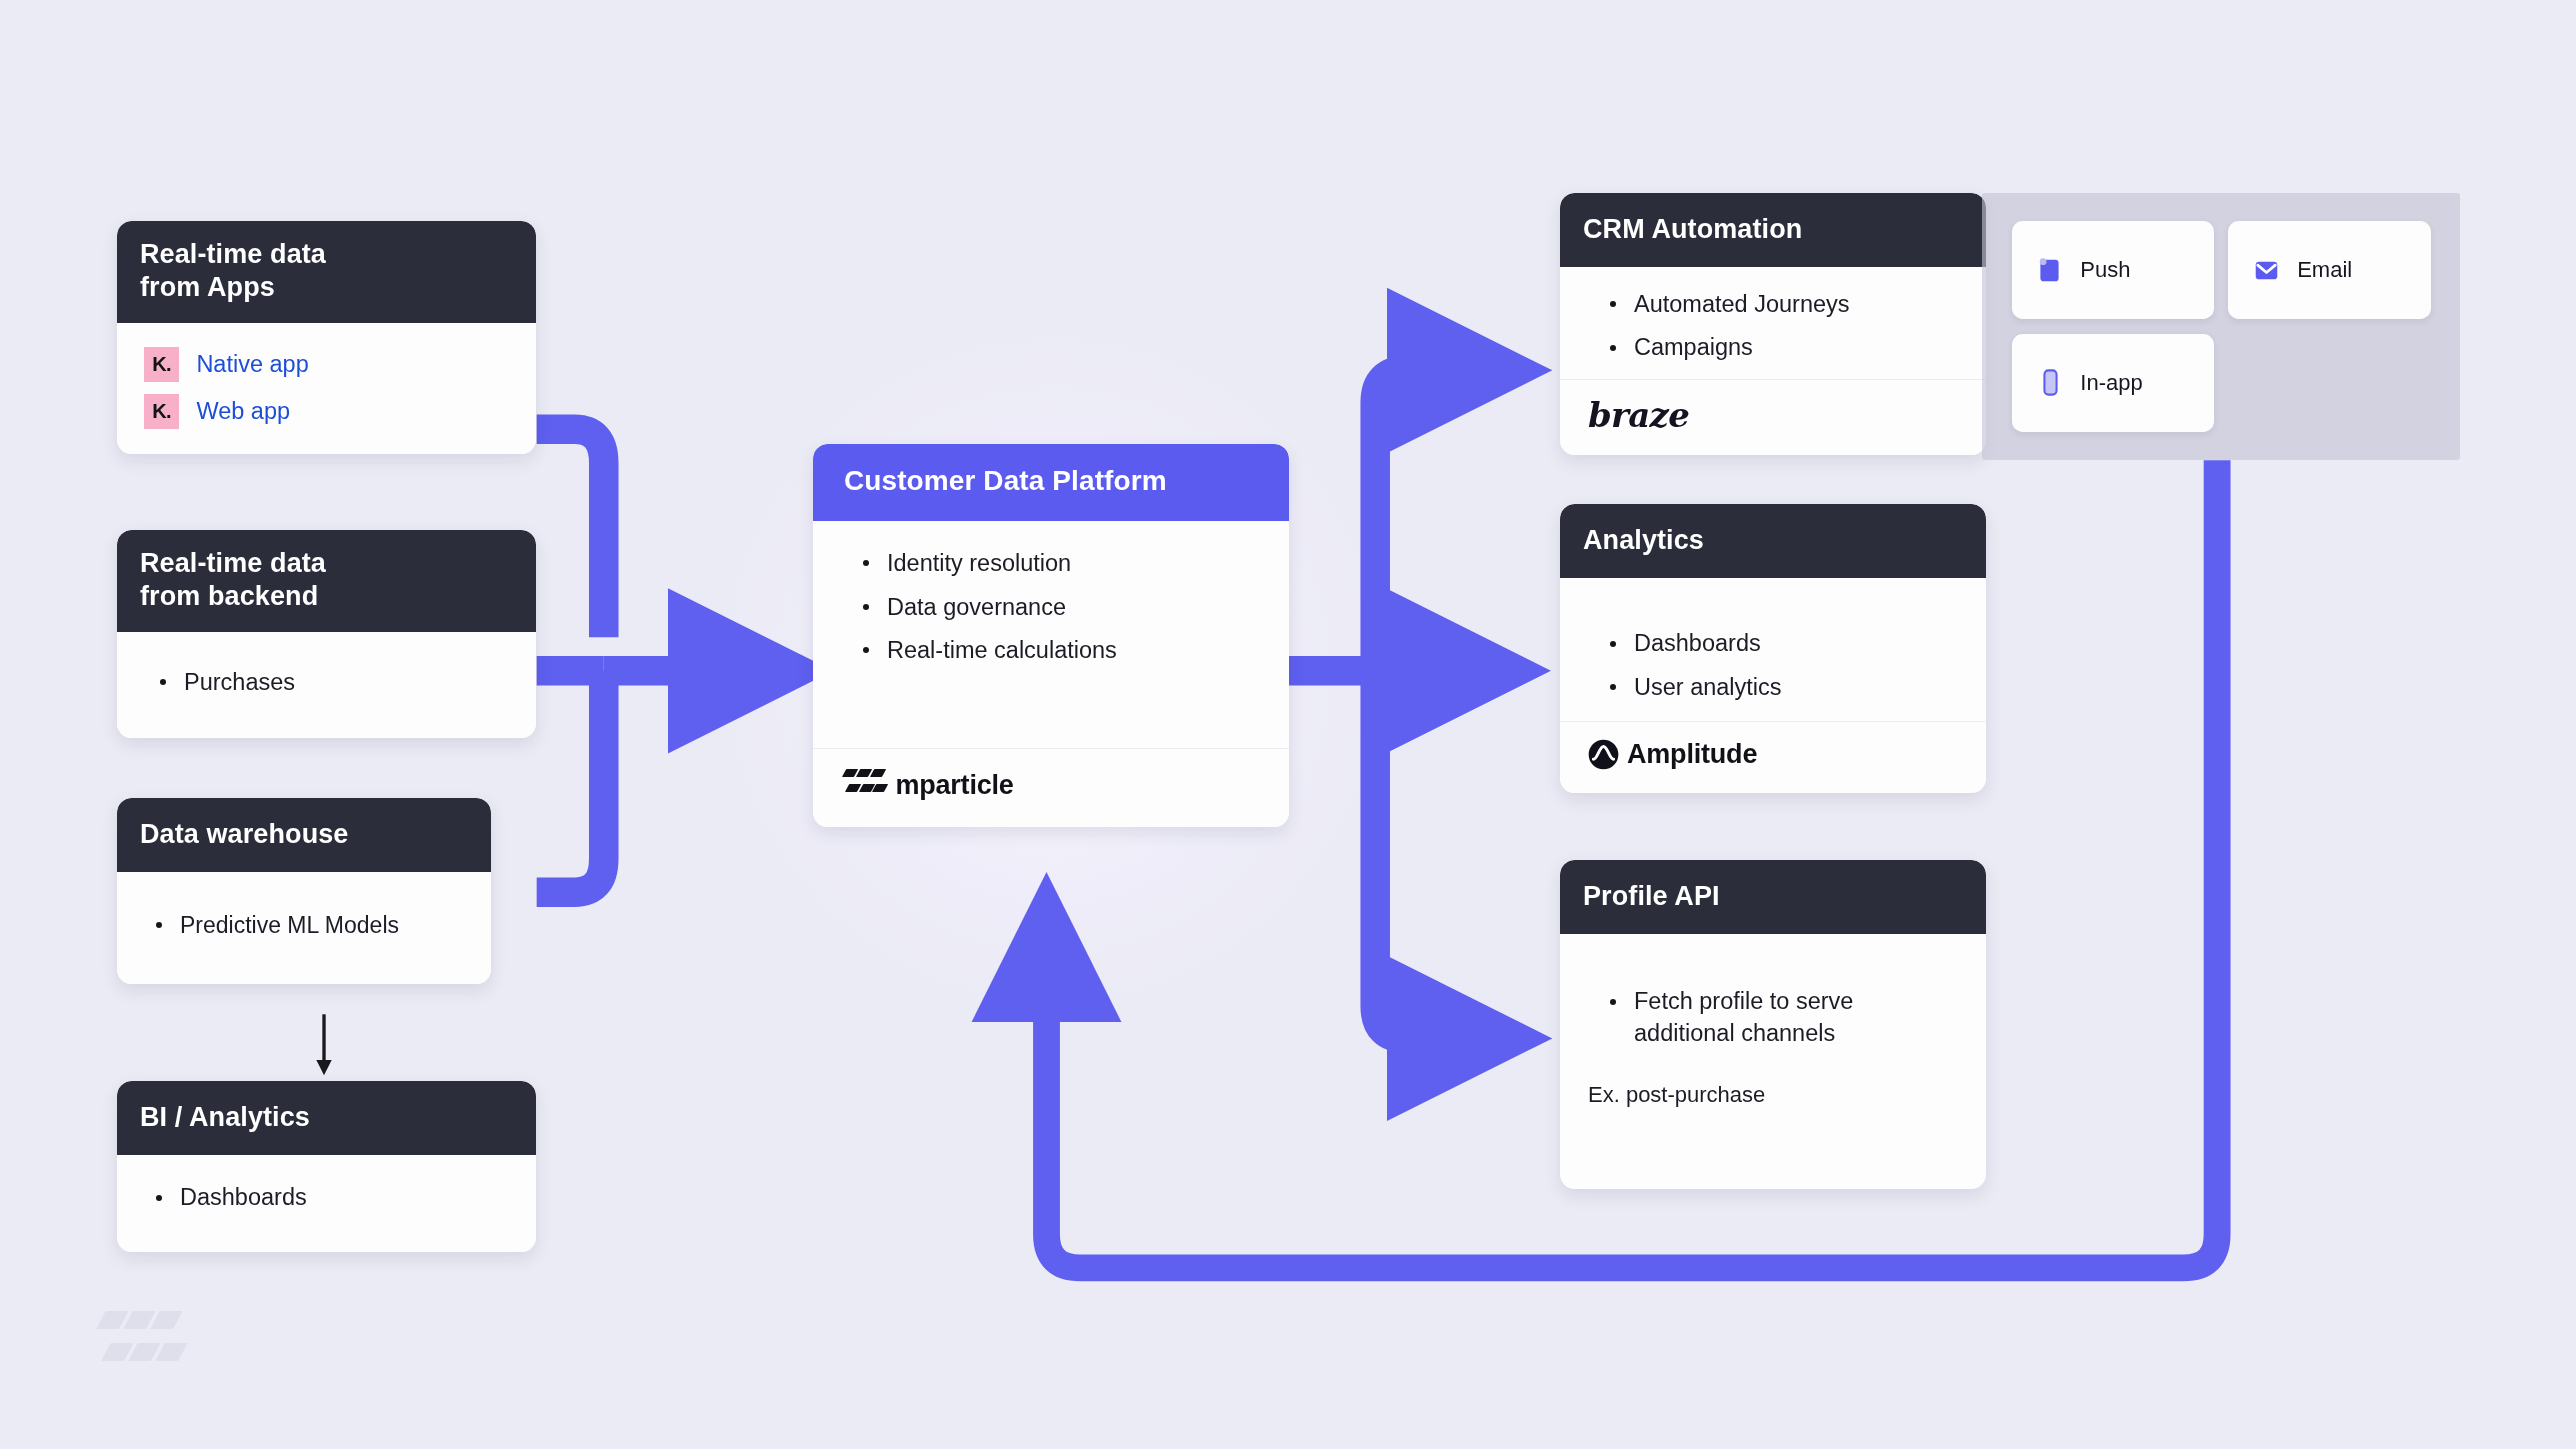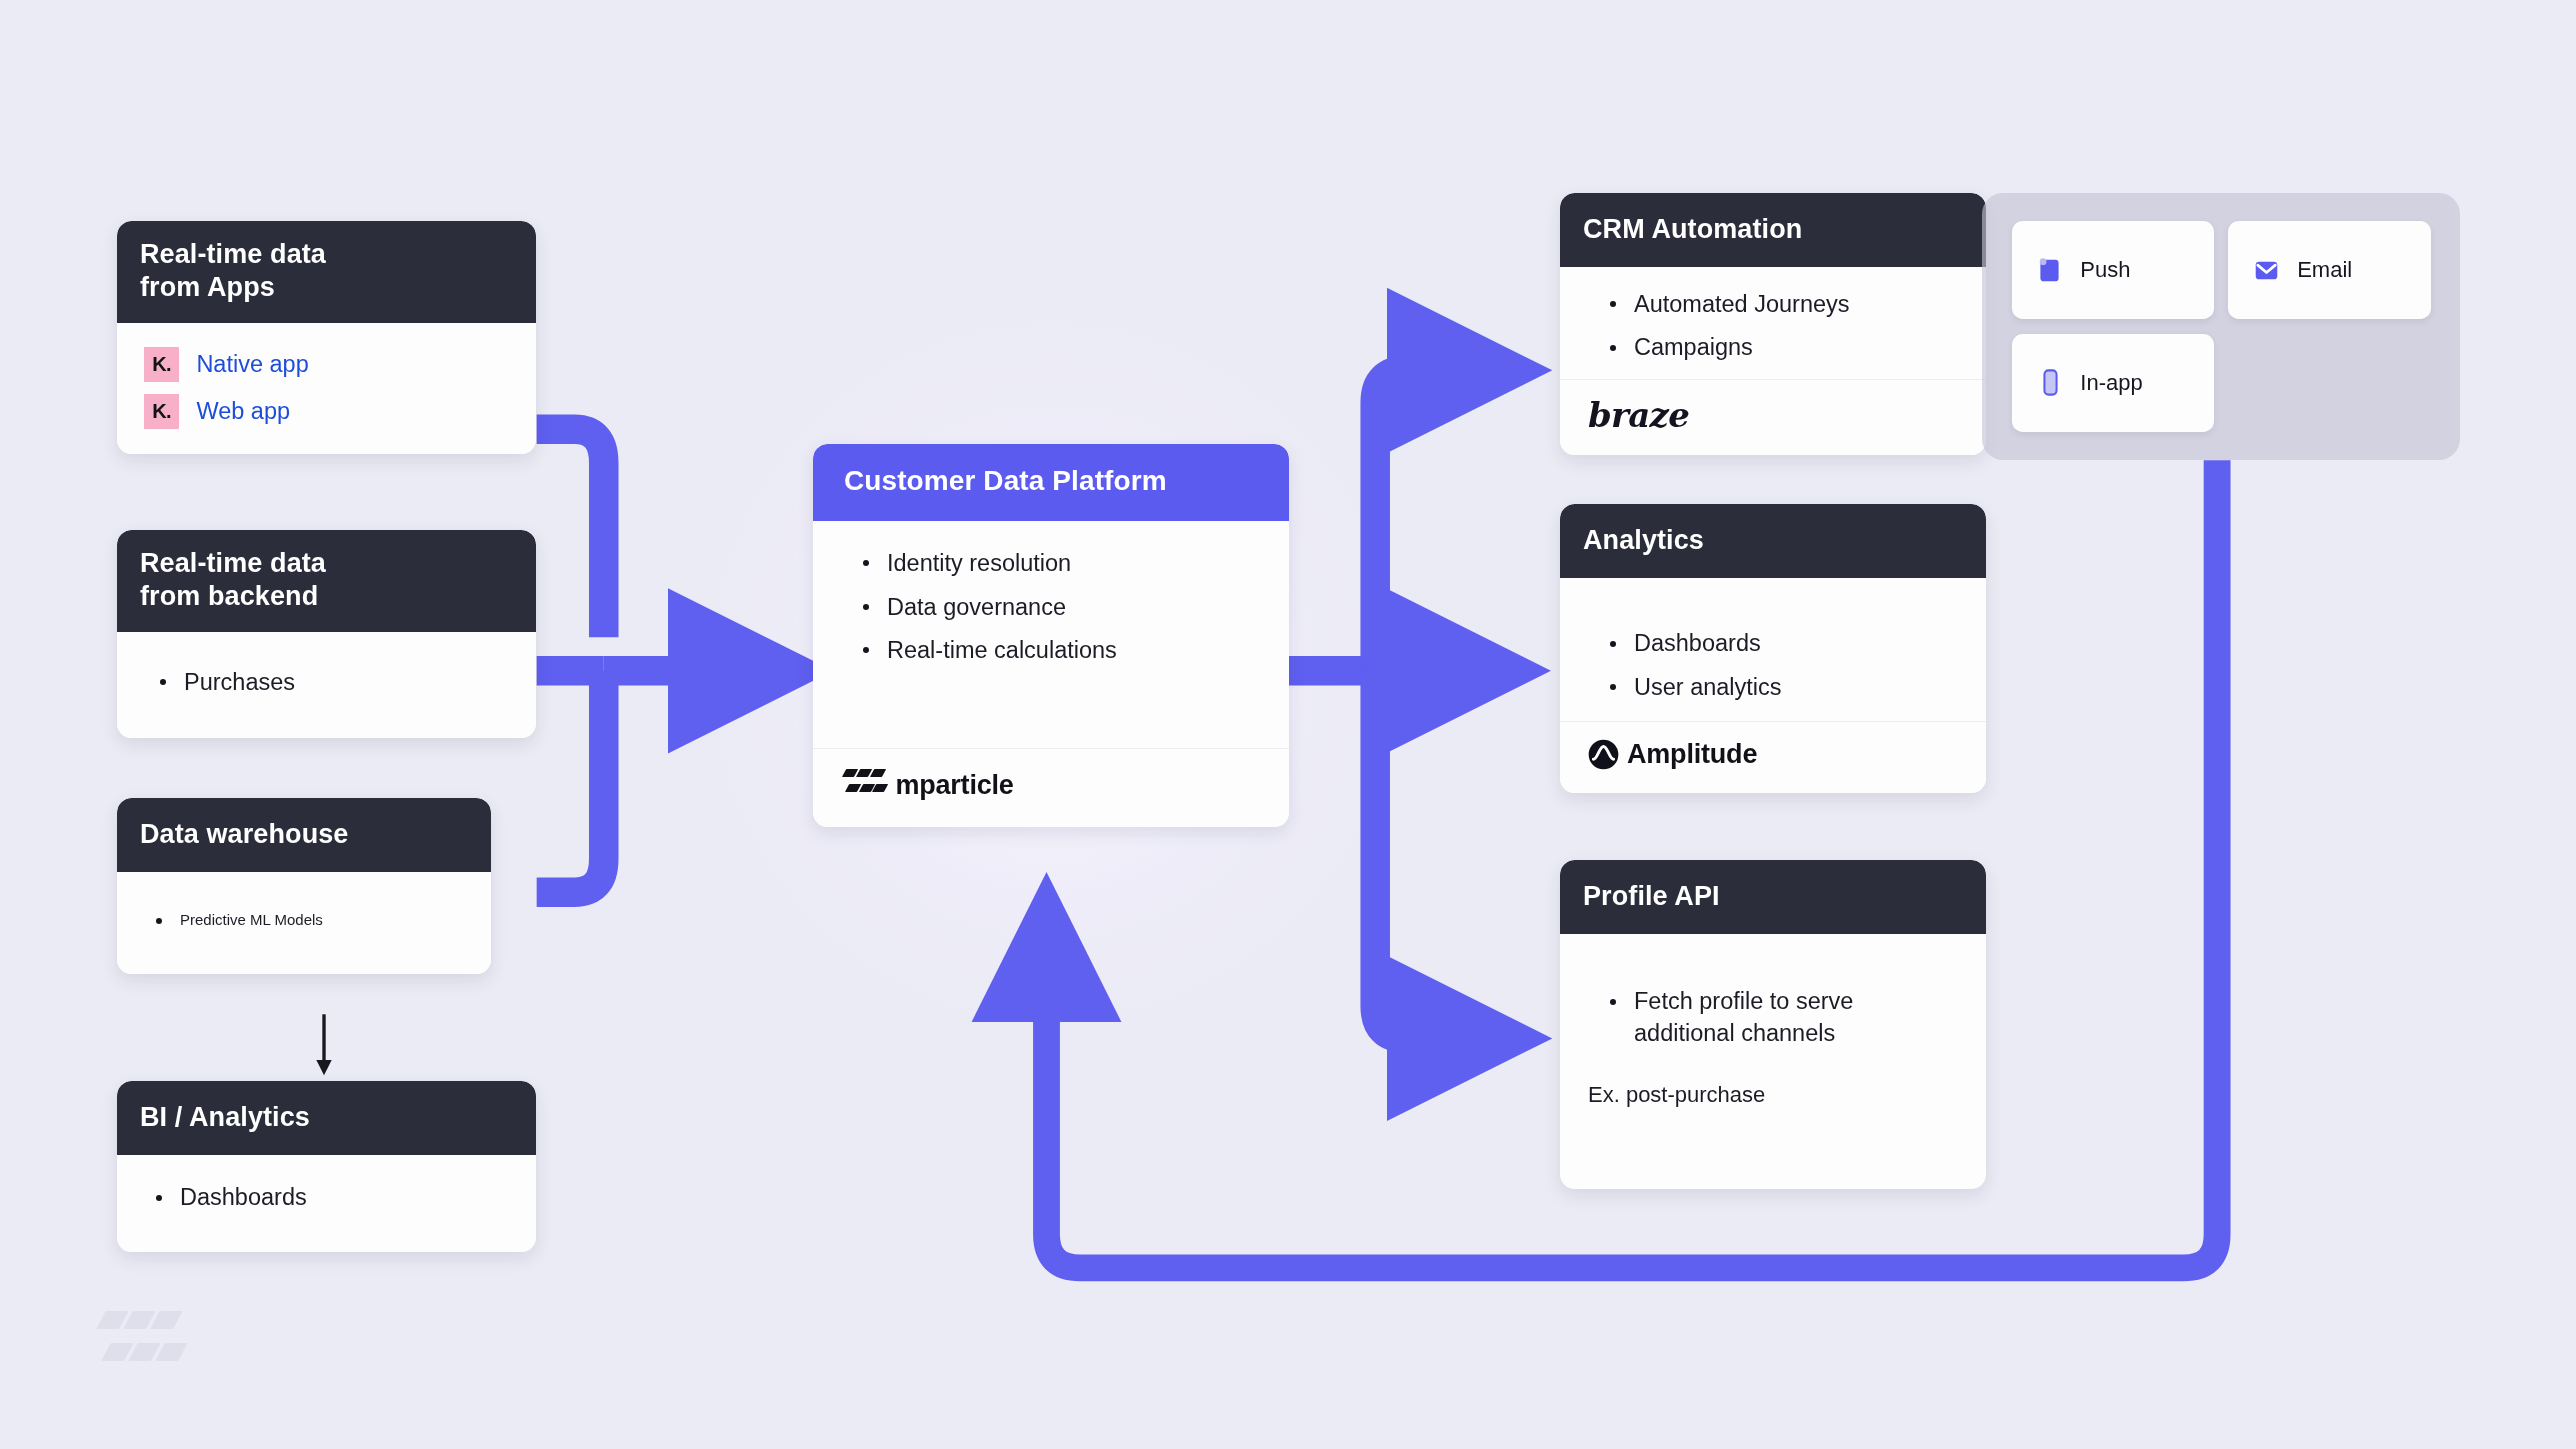--- a/index.html
+++ b/index.html
@@ -54,7 +54,7 @@
 
   
   #chips-panel{position:absolute;left:1982px;top:193px;width:478px;height:267px;
-    background:rgba(196,196,212,.62);border-radius:21px;}
+    background:rgba(196,196,212,.62);border-radius:3px;}
   .chips-grid{position:absolute;inset:0;display:grid;grid-template-columns:1fr 1fr;grid-template-rows:1fr 1fr;
     gap:14.8px;padding:28px 29.5px;box-sizing:border-box;}
   .chip{background:#fdfdfe;border-radius:10.7px;display:flex;align-items:center;gap:14.8px;padding-left:23px;

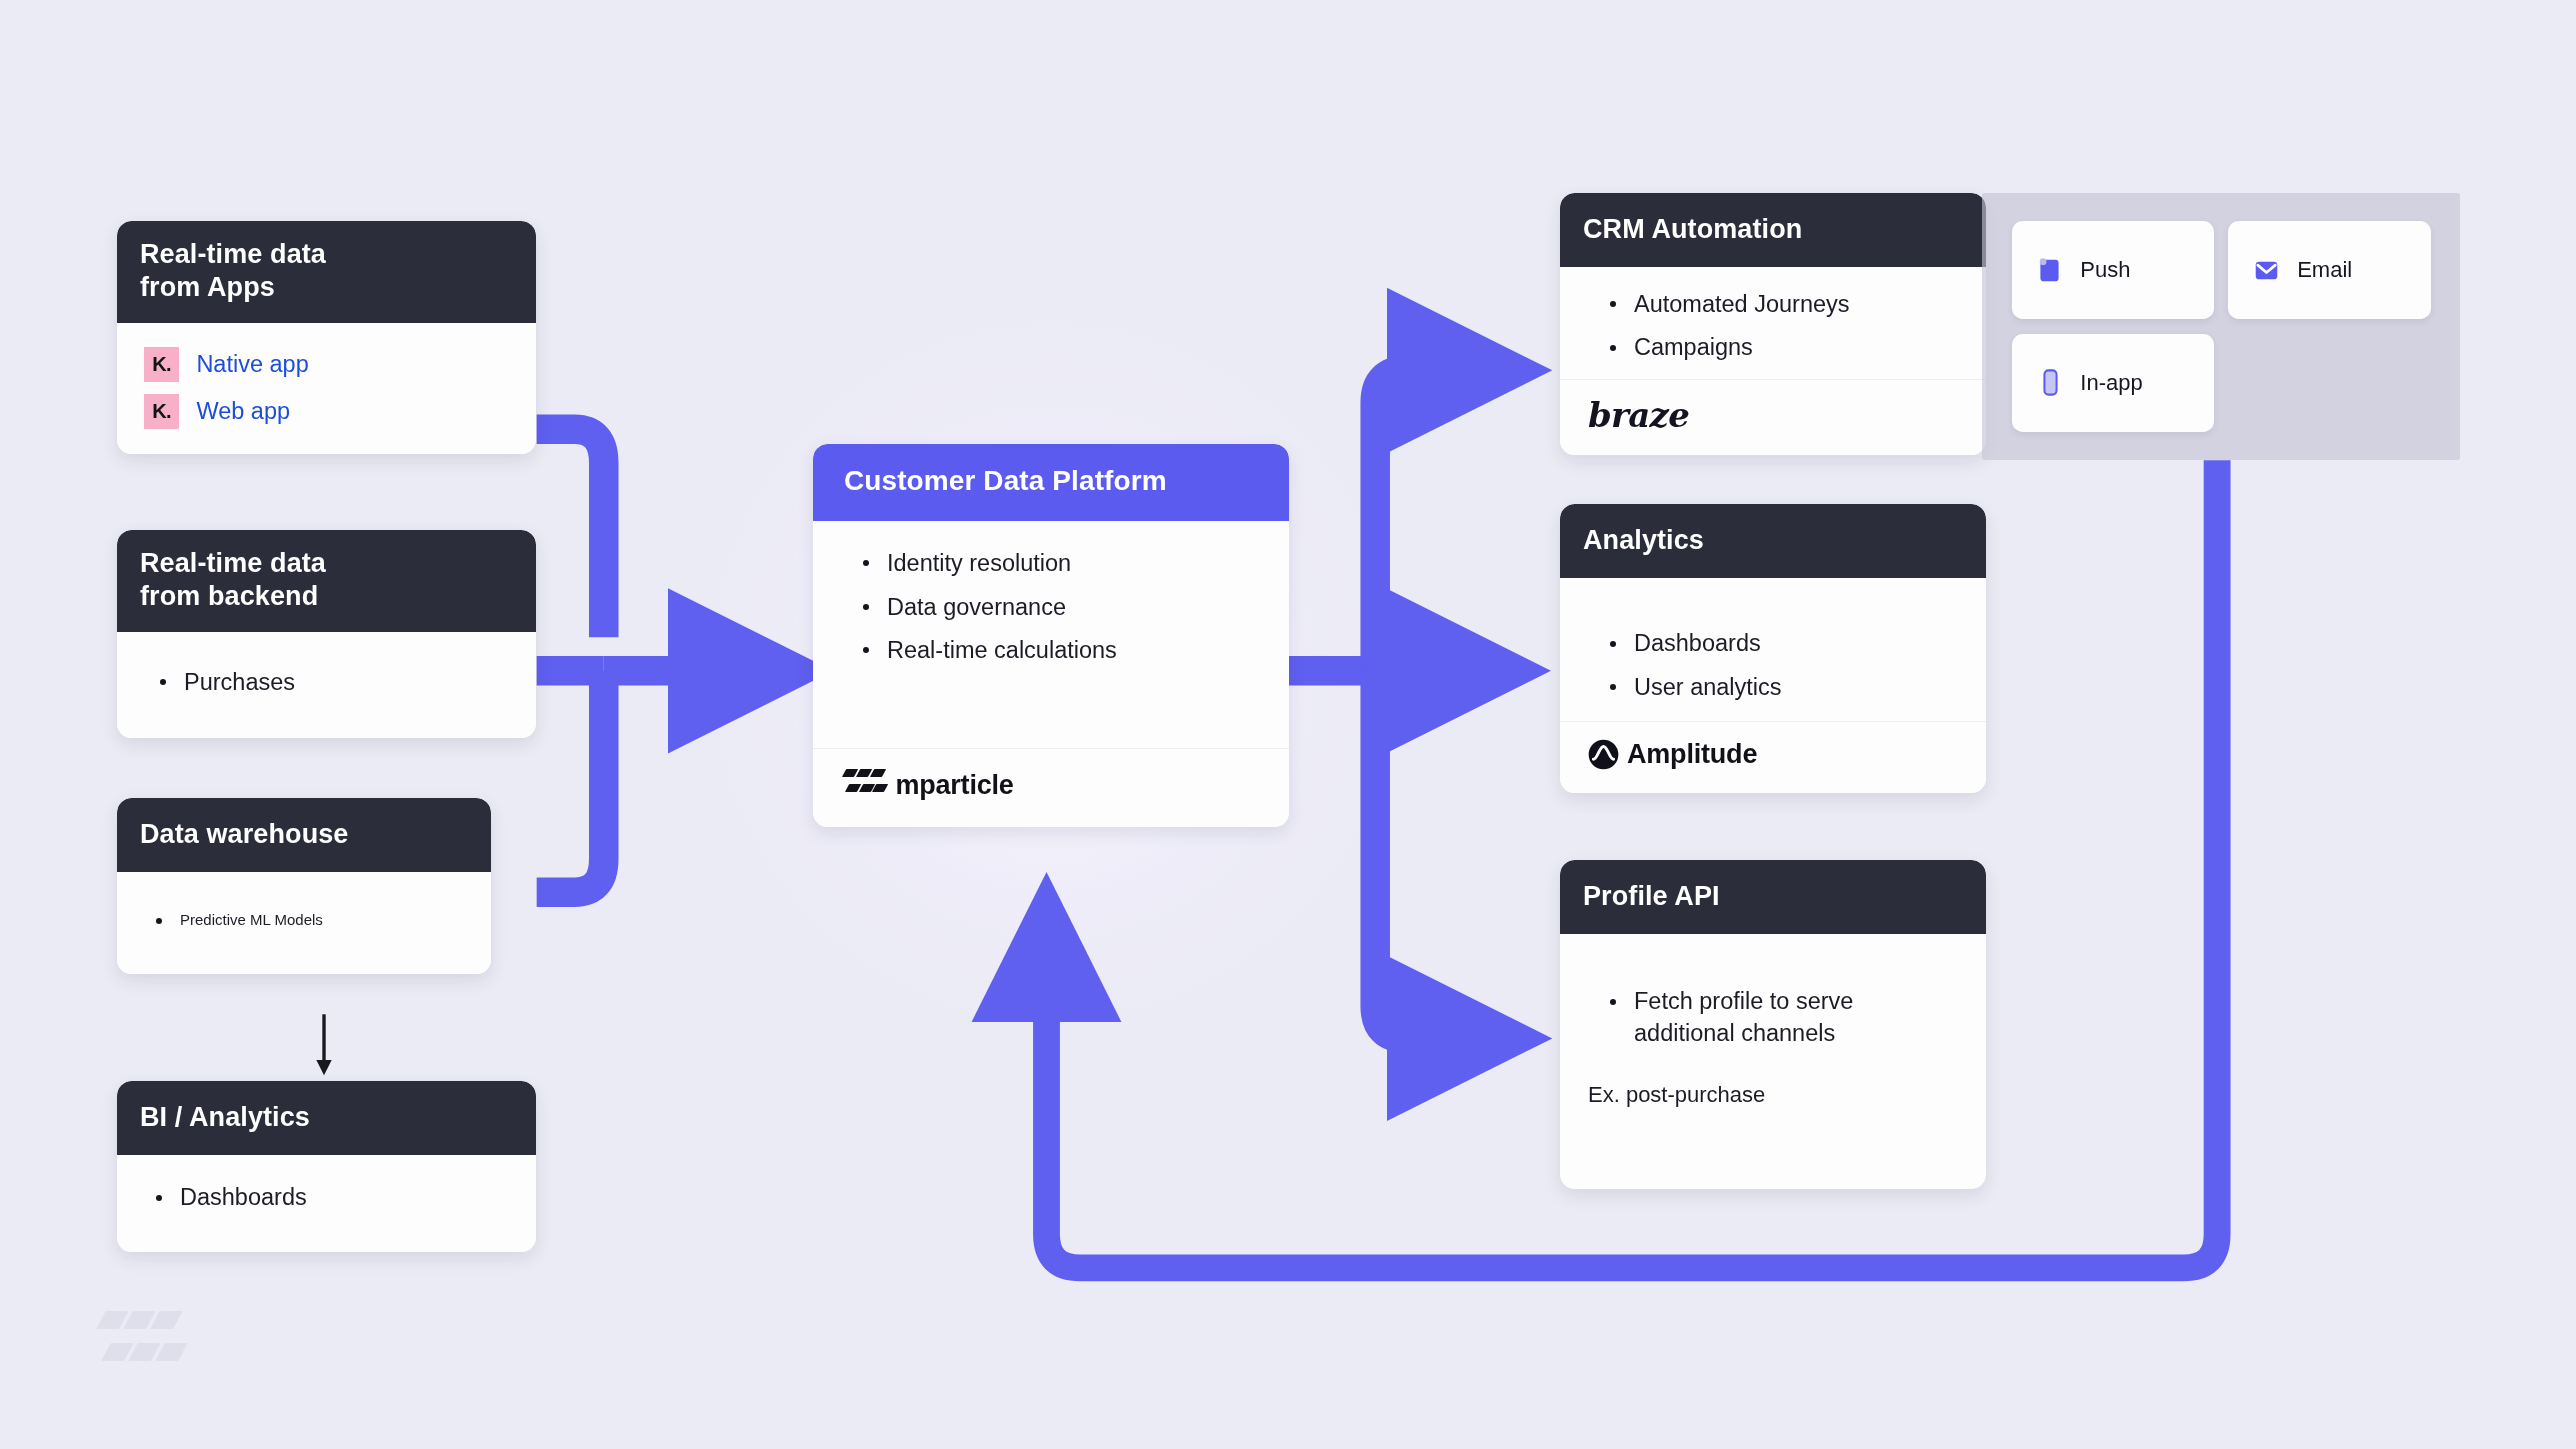--- a/index.html
+++ b/index.html
@@ -136,7 +136,7 @@
 
   <div class="card" id="card-warehouse" style="left:117px;top:798px;width:374px;">
     <div class="hd" style="font-size:27px;padding-top:20px;padding-bottom:21.5px;">Data warehouse</div>
-    <div class="body" style="padding:38px 10px 43px 27px;font-size:15px;">
+    <div class="body" style="padding:38px 10px 43px 27px;font-size:23px;">
       <ul class="ul">
         <li style="margin-bottom:0;">Predictive ML Models</li>
       </ul>

